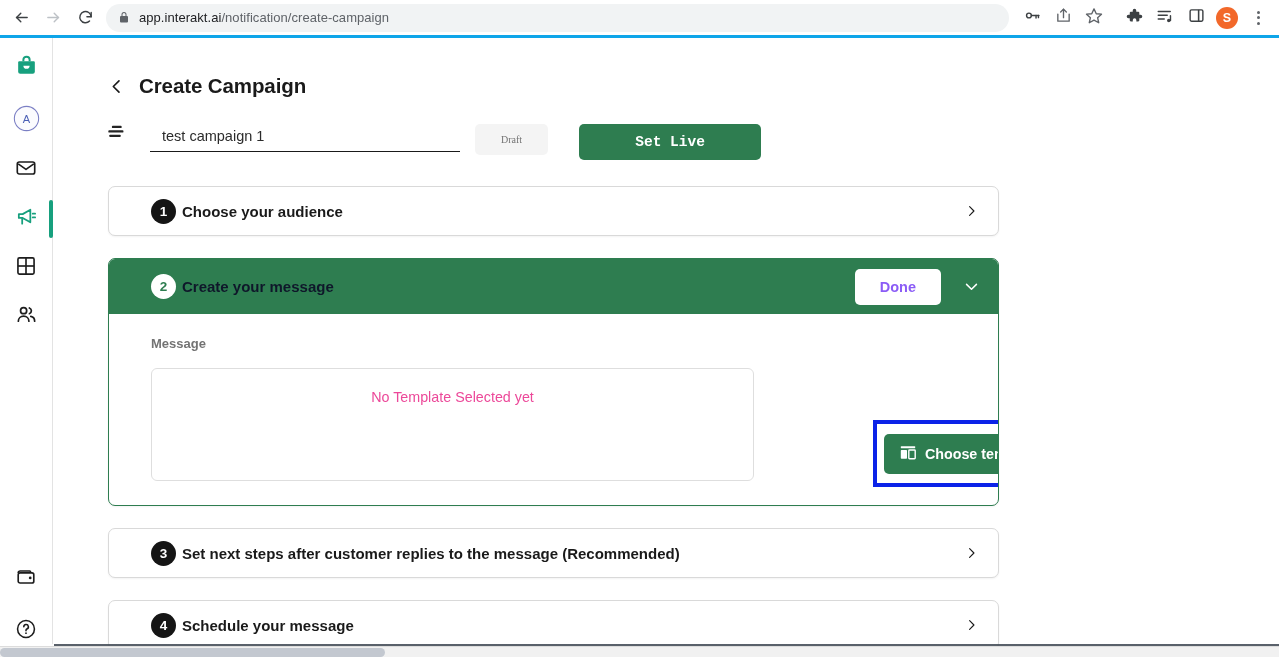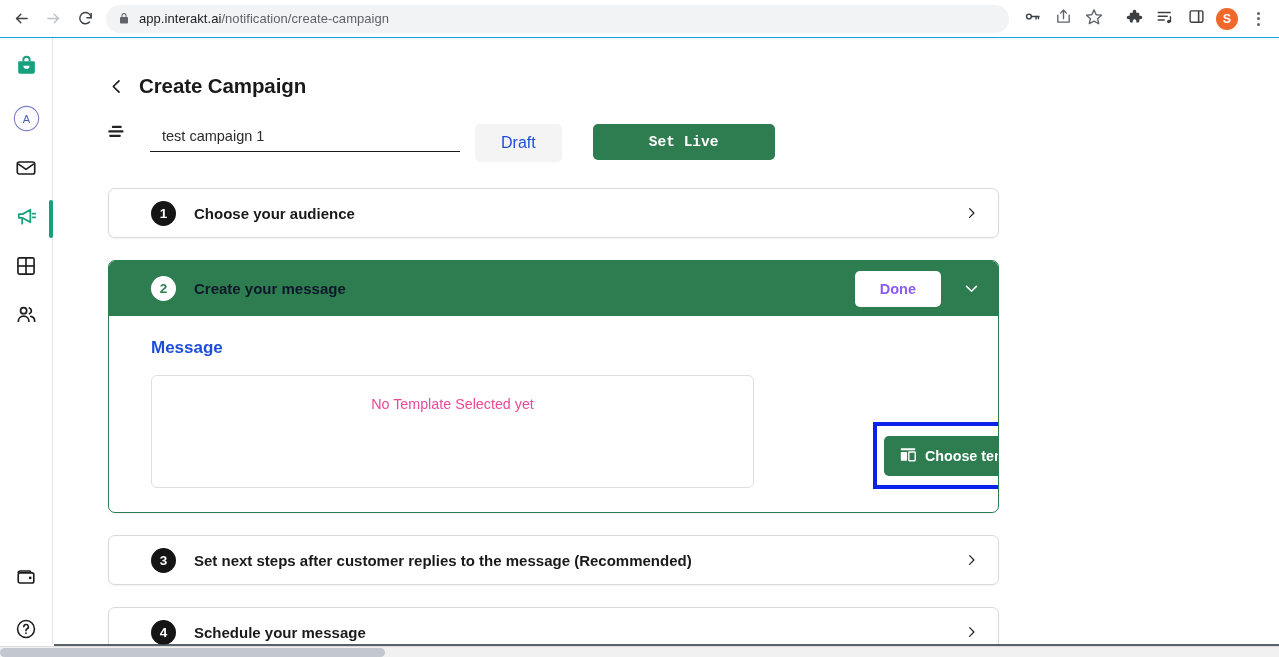--- a/index.html
+++ b/index.html
@@ -16,7 +16,7 @@
     width: 1279px; height: 38px;
     background: #ffffff;
     display: flex; align-items: center;
-    border-bottom: 1px solid #0ea5e9;
+    border-bottom: 3px solid #0ea5e9;
   }
   .nav-btns { display: flex; align-items: center; gap: 2px; padding-left: 6px; }
   .nav-btn {

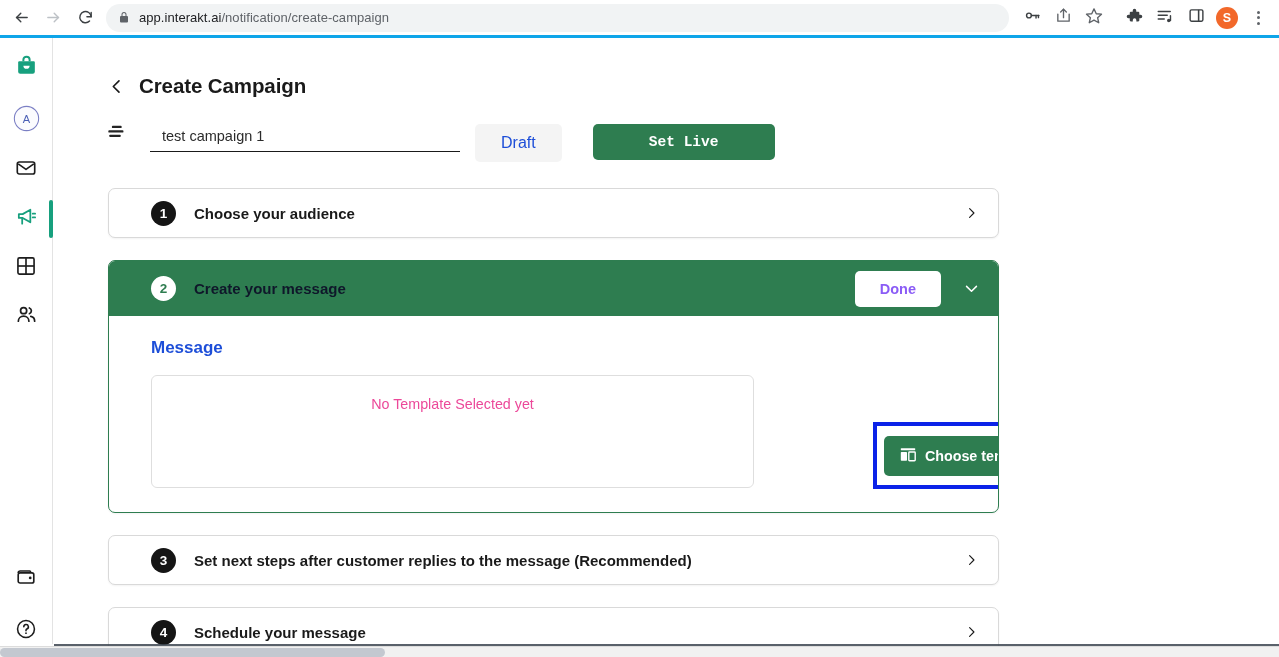--- a/index.html
+++ b/index.html
@@ -122,11 +122,12 @@
   .draft-badge {
     margin-left: 15px;
     background: #f4f4f4;
-    color: #1d4ed8;
-    font-size: 16px;
+    color: #737373;
+    font-size: 10px;
     padding: 10px 26px;
     border-radius: 5px;
     cursor: pointer;
+    font-family: Liberation Serif, serif;
   }
   .setlive-btn {
     margin-left: 31px;

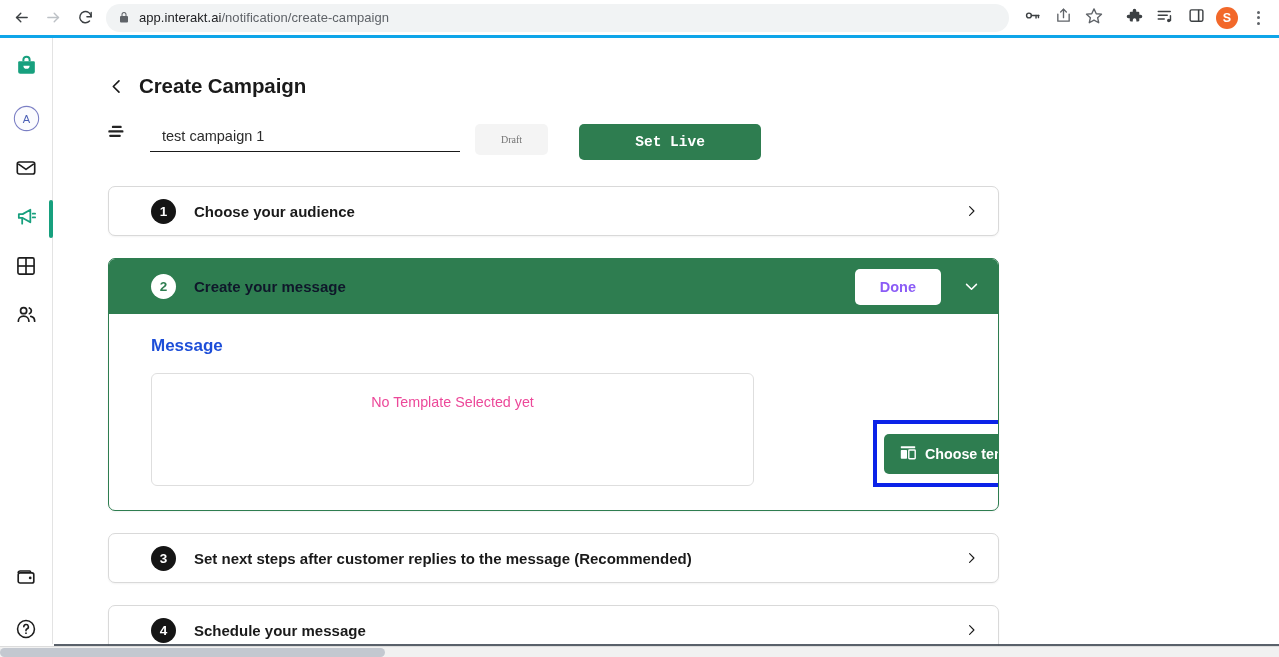--- a/index.html
+++ b/index.html
@@ -165,7 +165,7 @@
     flex: 0 0 auto;
   }
   .card-title {
-    margin-left: 18px;
+    margin-left: 6px;
     font-size: 15px; font-weight: bold; color: #1a1a1a;
   }
   .chev-right { margin-left: auto; display: flex; align-items: center; cursor: pointer; }

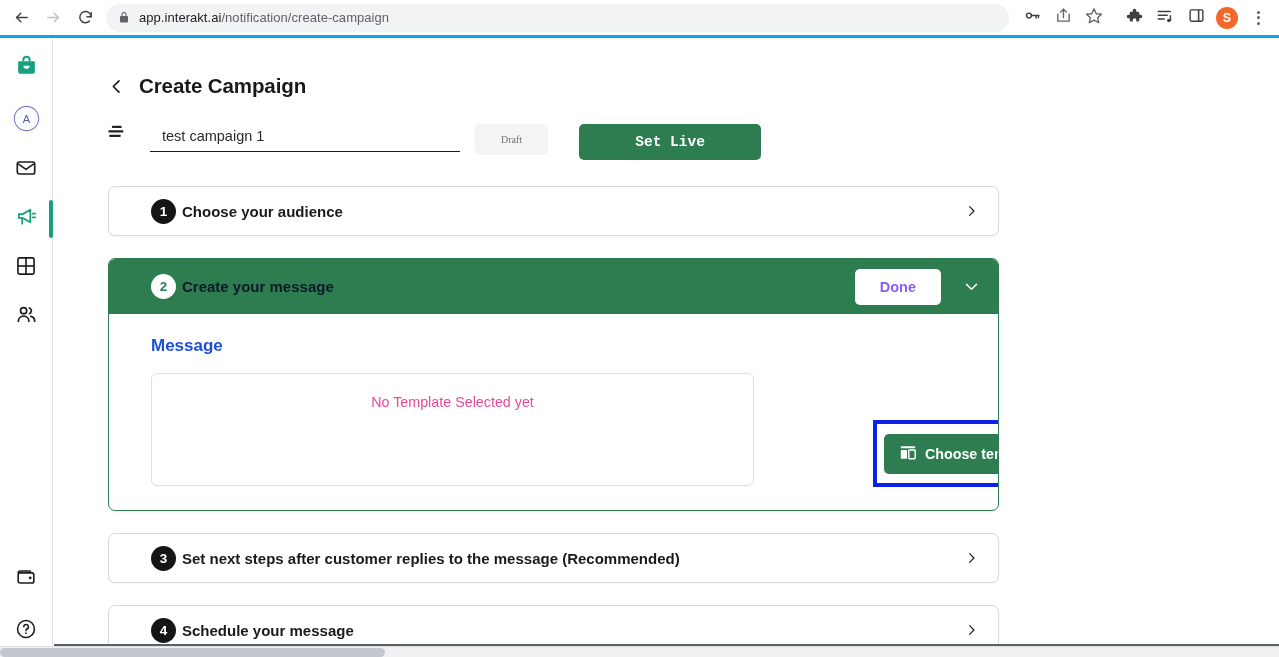--- a/index.html
+++ b/index.html
@@ -196,7 +196,7 @@
   .chev-down { margin-left: 22px; display: flex; align-items: center; cursor: pointer; }
 
   .card-body { padding: 22px 26px 24px 42px; position: relative; }
-  .body-label { font-size: 17px; font-weight: bold; color: #1d4ed8; }
+  .body-label { font-size: 13px; font-weight: bold; color: #737373; }
   .body-row { display: flex; align-items: stretch; margin-top: 17px; }
   .template-box {
     width: 603px; height: 113px;

